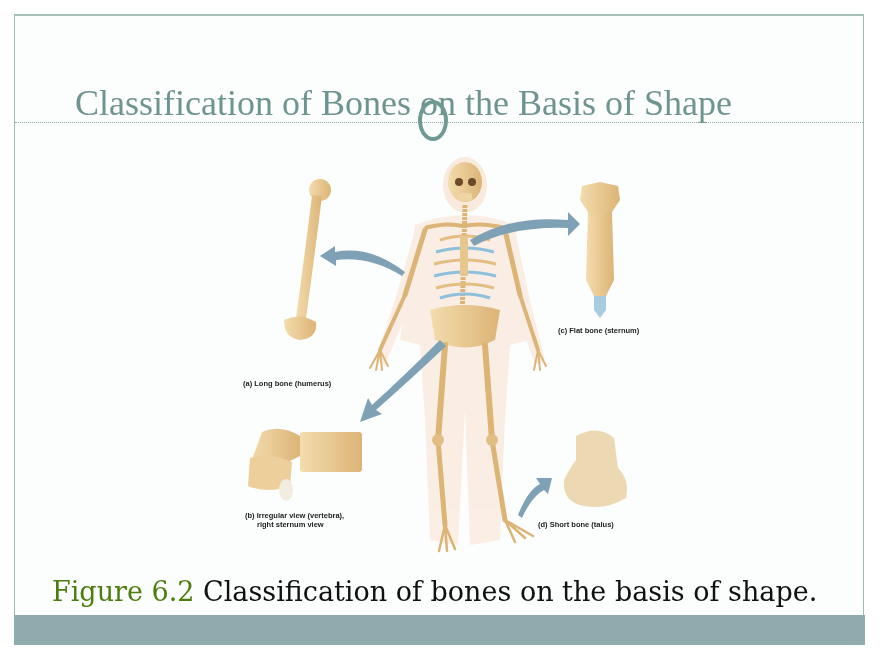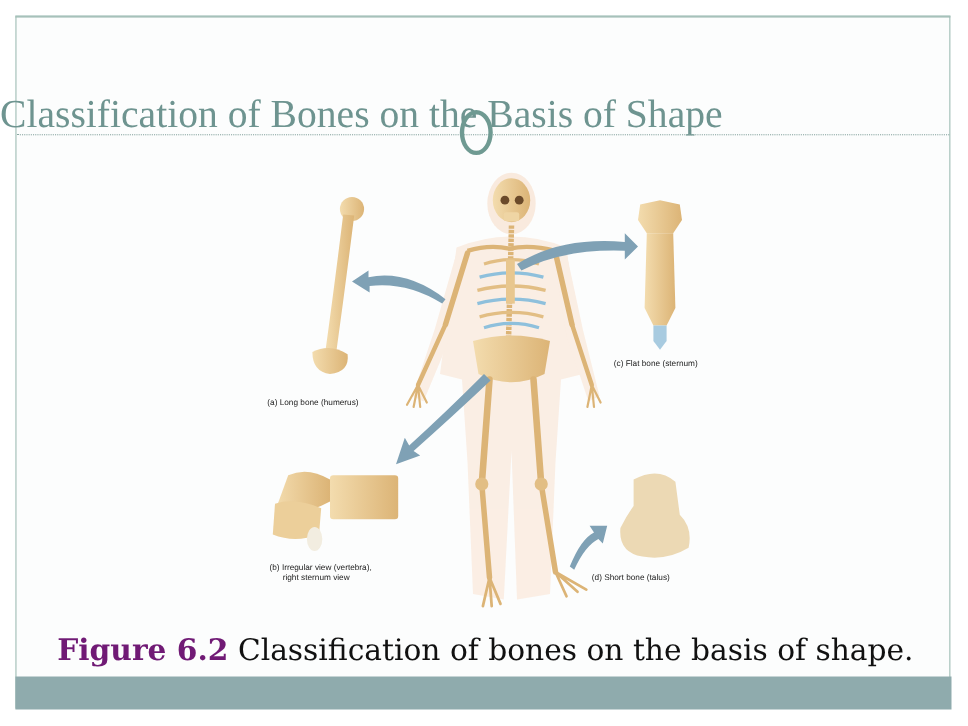--- a/index.html
+++ b/index.html
@@ -14,7 +14,7 @@
     box-sizing: border-box; background: #fcfdfd;
   }
   .title {
-    position: absolute; left: 0; top: 82px; width: 732px; text-align: left;
+    position: absolute; left: 0; top: 82px; width: 732px; text-align: right;
     font-family: "Liberation Serif", serif; font-size: 36px; color: #6e9490;
     letter-spacing: 0px; white-space: nowrap;
   }

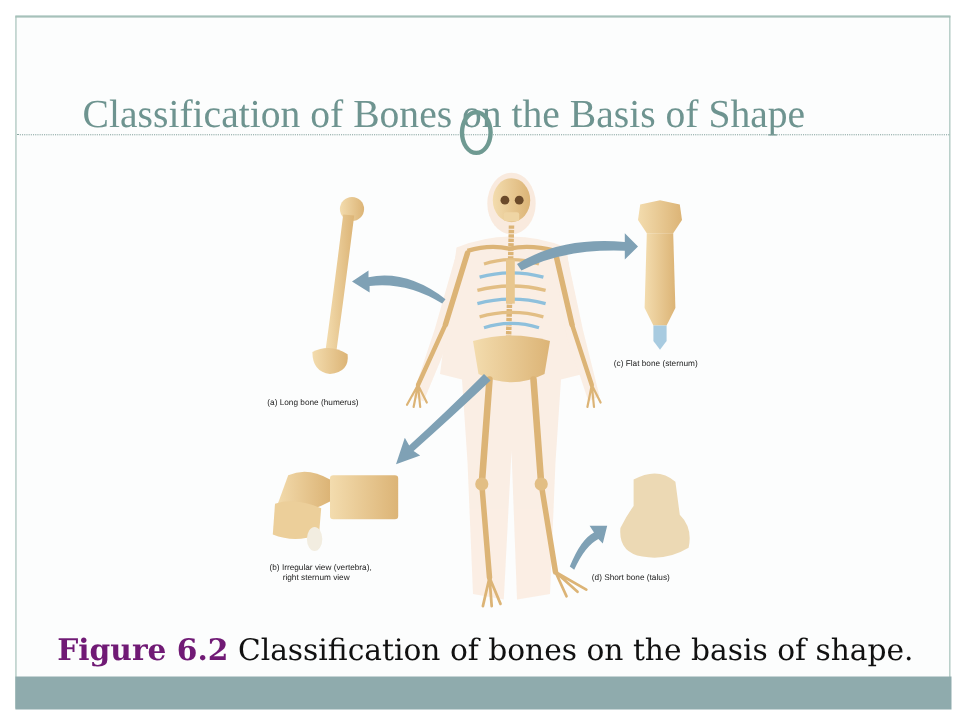--- a/index.html
+++ b/index.html
@@ -30,7 +30,7 @@
     position: absolute; left: 230px; top: 150px; width: 440px; height: 410px;
   }
   .bone-label {
-    position: absolute; font-family: "Liberation Sans", sans-serif; font-weight: normal;
+    position: absolute; font-family: "Liberation Sans", sans-serif; font-weight: bold;
     font-size: 7.5px; color: #222; white-space: nowrap; line-height: 9px;
   }
   .caption-bar {

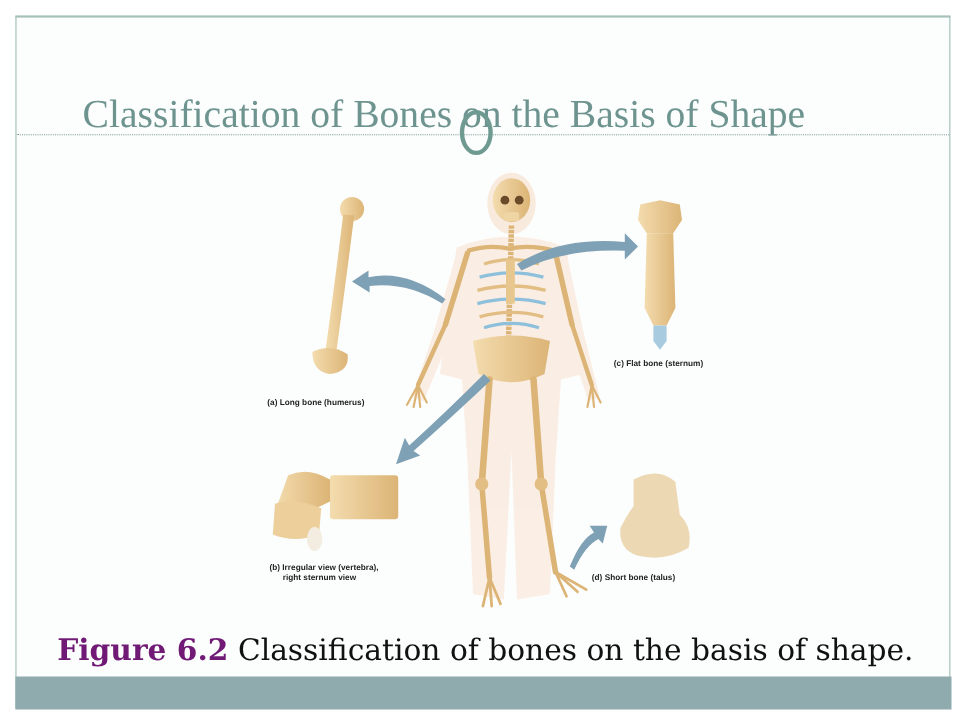--- a/index.html
+++ b/index.html
@@ -141,7 +141,7 @@
     </g>
   </svg>
 
-  <div class="bone-label" style="left:13px; top:211px;">(a) Long bone (humerus)</div>
+  <div class="bone-label" style="left:13px; top:229px;">(a) Long bone (humerus)</div>
   <div class="bone-label" style="left:328px; top:176px;">(c) Flat bone (sternum)</div>
   <div class="bone-label" style="left:15px; top:361px;">(b) Irregular view (vertebra),</div>
   <div class="bone-label" style="left:27px; top:370px;">right sternum view</div>

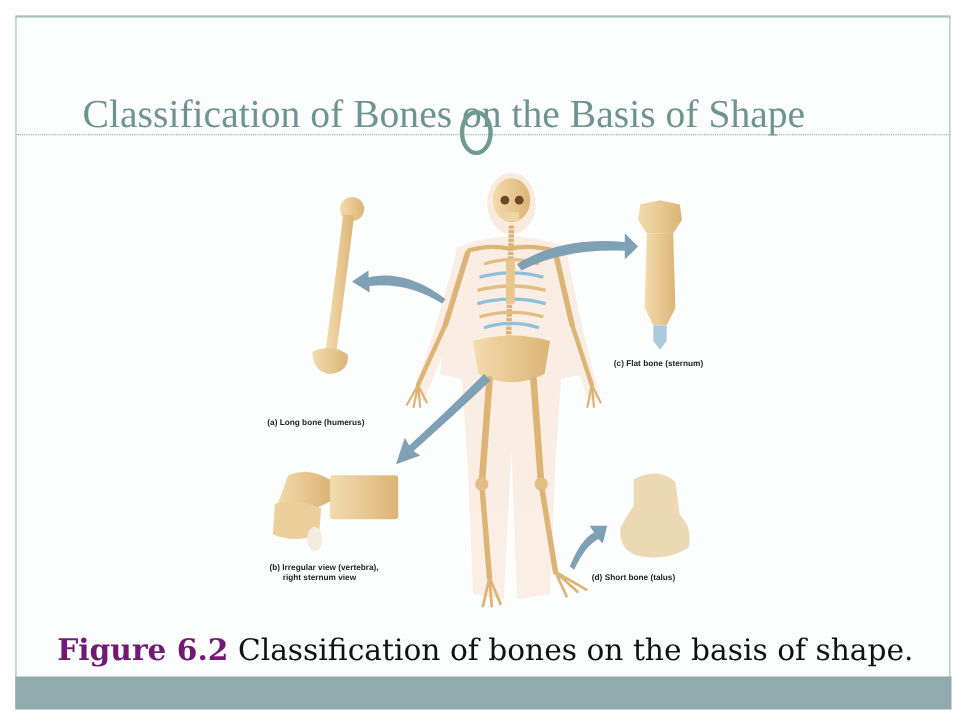--- a/index.html
+++ b/index.html
@@ -41,7 +41,7 @@
     position: absolute; left: 52px; top: 575px; width: 780px;
     font-family: "DejaVu Serif", serif; font-size: 27px; line-height: 33px; color: #111;
   }
-  .caption .fig-num { color: #701a75; font-weight: bold; }
+  .caption .fig-num { color: #4d7c0f; font-weight: normal; }
 </style>
 </head>
 <body>

